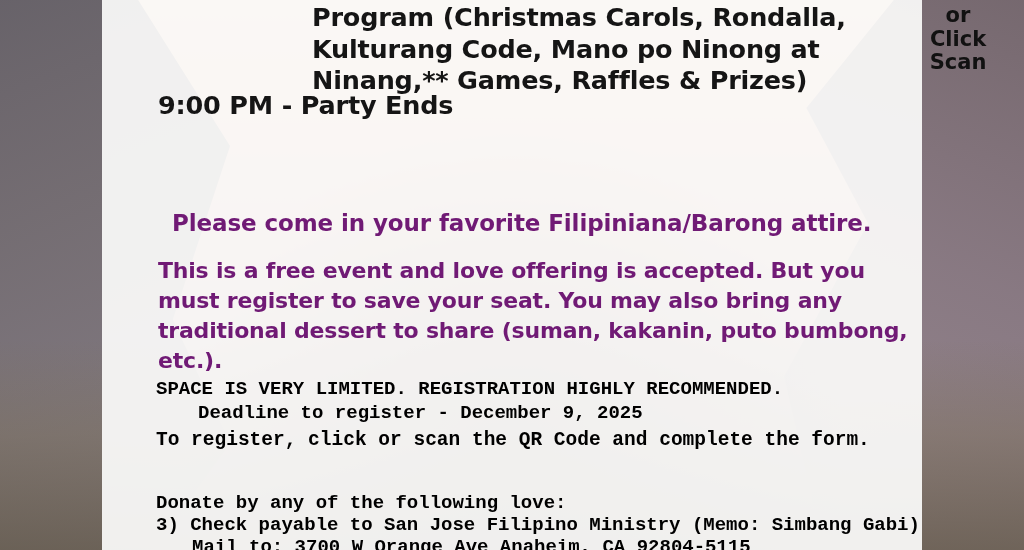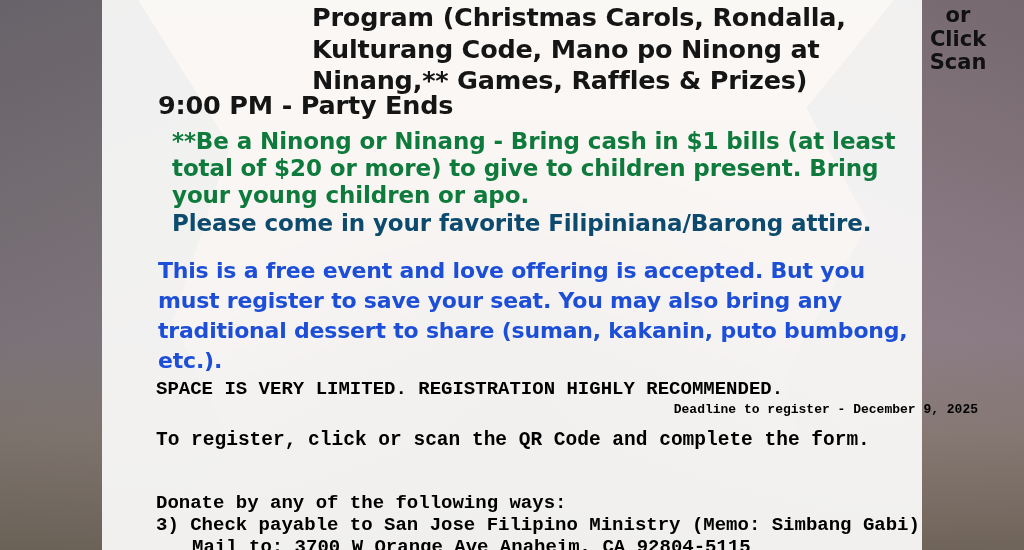--- a/index.html
+++ b/index.html
@@ -235,7 +235,6 @@
 
     <div class="party-ends">9:00 PM  - Party Ends</div>
 
-    <div class="green-note">**Be a Ninong or Ninang - Bring cash in $1 bills (at least total of $20 or more) to give to children present. Bring your young children or apo.</div>
 
     <div class="red-note">Please come in your favorite Filipiniana/Barong attire.</div>
 

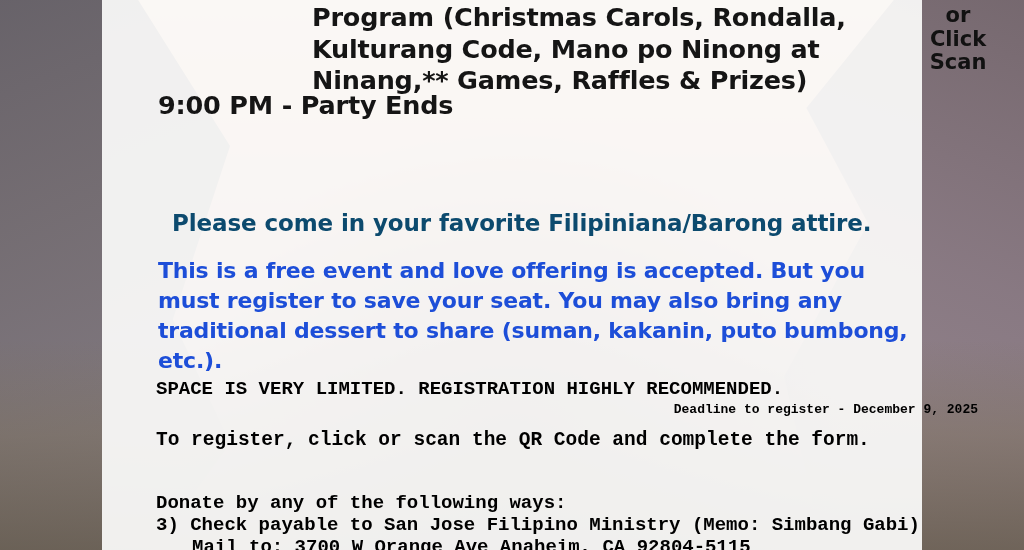--- a/index.html
+++ b/index.html
@@ -136,7 +136,7 @@
     left: 18px;
     top: 210px;
     width: 770px;
-    color: #0c4a6e;
+    color: #701a75;
     font-weight: bold;
     font-size: 23px;
     line-height: 1.2;

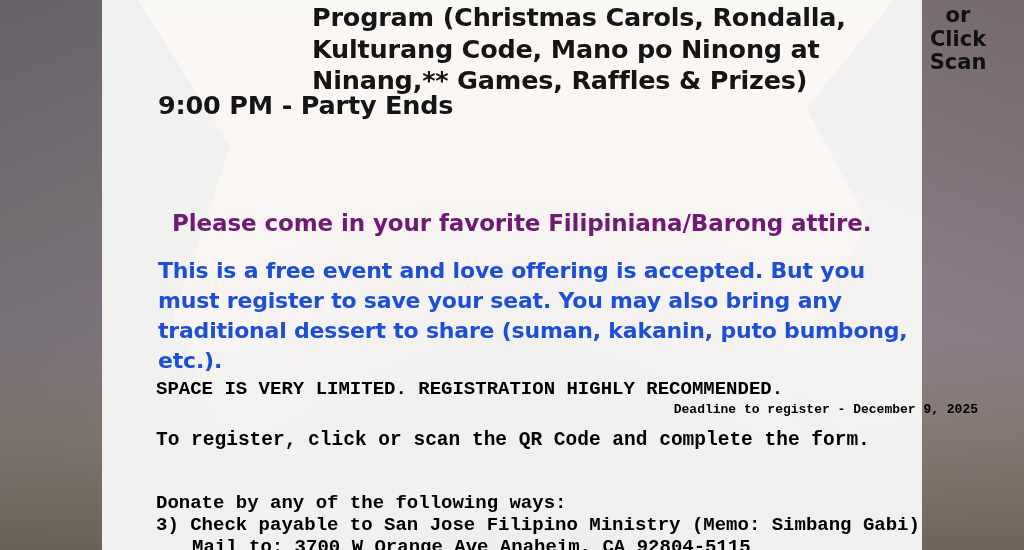--- a/index.html
+++ b/index.html
@@ -148,7 +148,7 @@
     left: 4px;
     top: 256px;
     width: 760px;
-    color: #1d4ed8;
+    color: #701a75;
     font-weight: bold;
     font-size: 22px;
     line-height: 1.36;

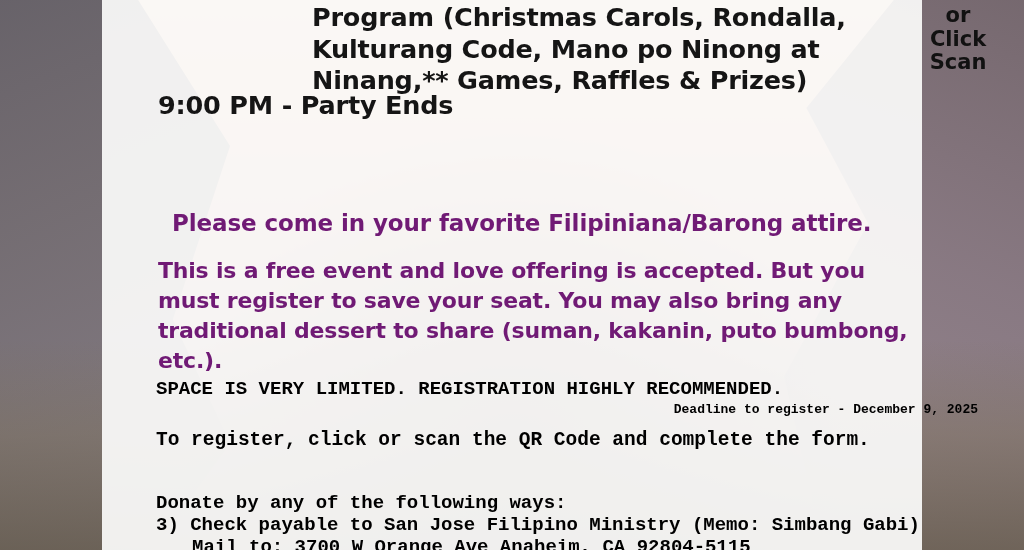--- a/index.html
+++ b/index.html
@@ -171,8 +171,7 @@
   .deadline {
     top: 402px;
     left: 44px;
-    font-size: 13px;
-    text-align: right;
+    font-size: 19px;
   }
   .register-line {
     top: 426px;

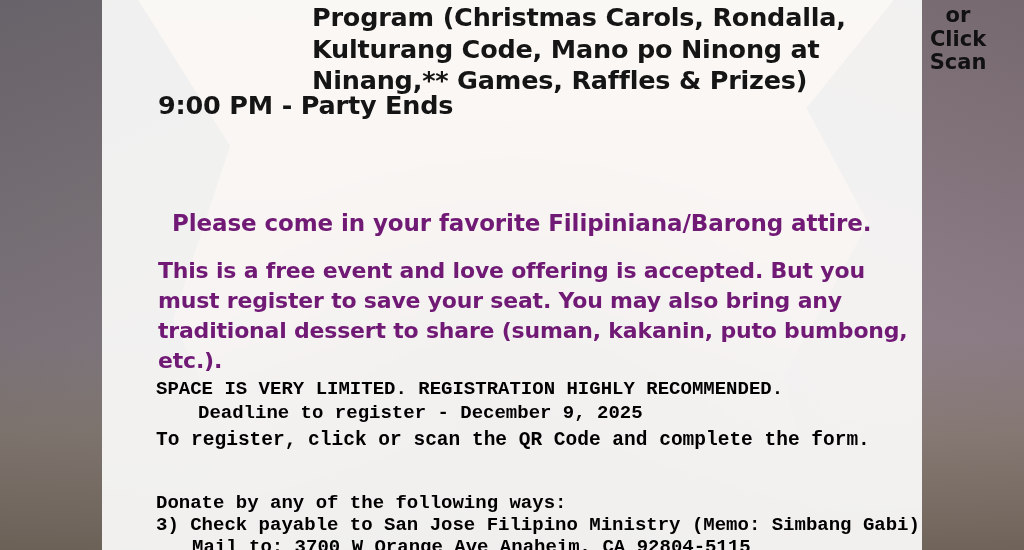--- a/index.html
+++ b/index.html
@@ -242,7 +242,7 @@
     <div class="serif-block space-limited">SPACE IS VERY LIMITED. REGISTRATION HIGHLY RECOMMENDED.</div>
     <div class="serif-block deadline">Deadline to register - December 9, 2025</div>
     <div class="serif-block register-line">To register, click or scan the QR Code and complete the form.</div>
-    <div class="serif-block donate-head">Donate by any of the following ways:</div>
+    <div class="serif-block donate-head">Donate by any of the following love:</div>
     <div class="serif-block donate-1">3) Check payable to San Jose Filipino Ministry (Memo: Simbang Gabi)</div>
     <div class="serif-block donate-1b">Mail to: 3700 W Orange Ave Anaheim, CA 92804-5115</div>
 

